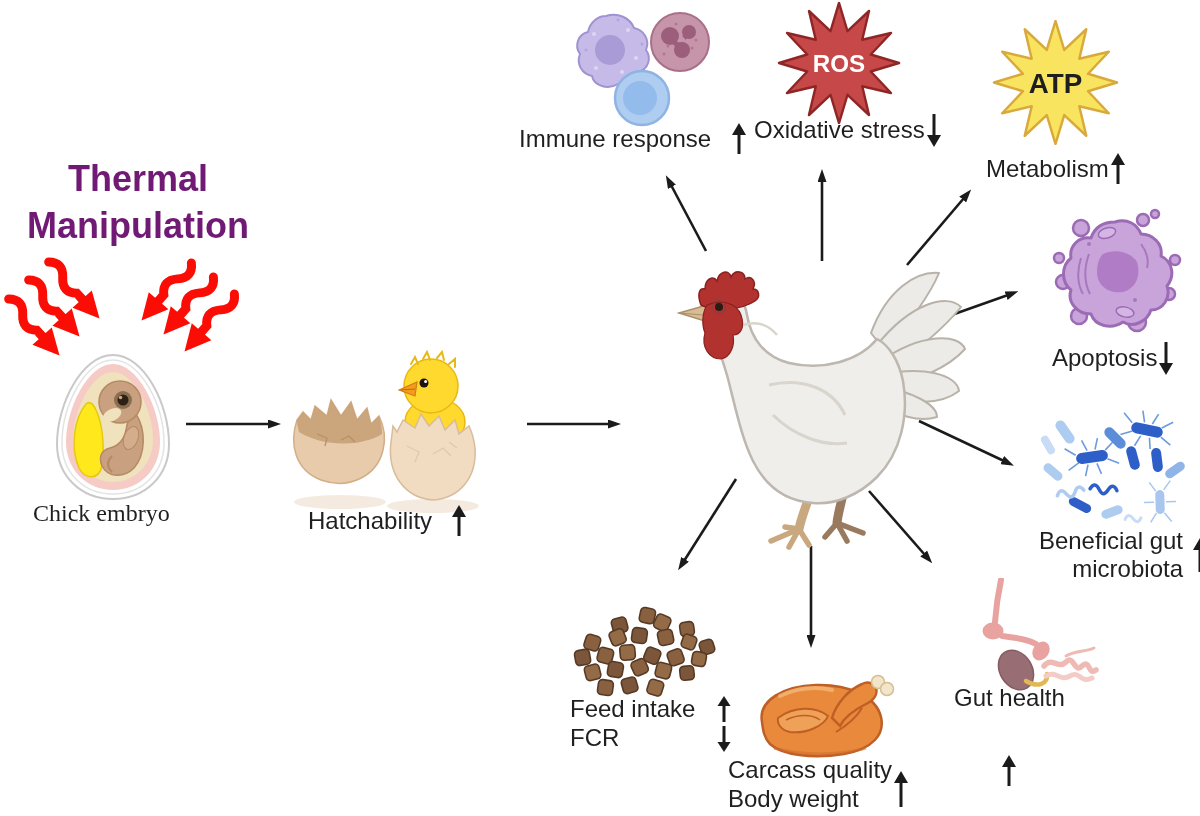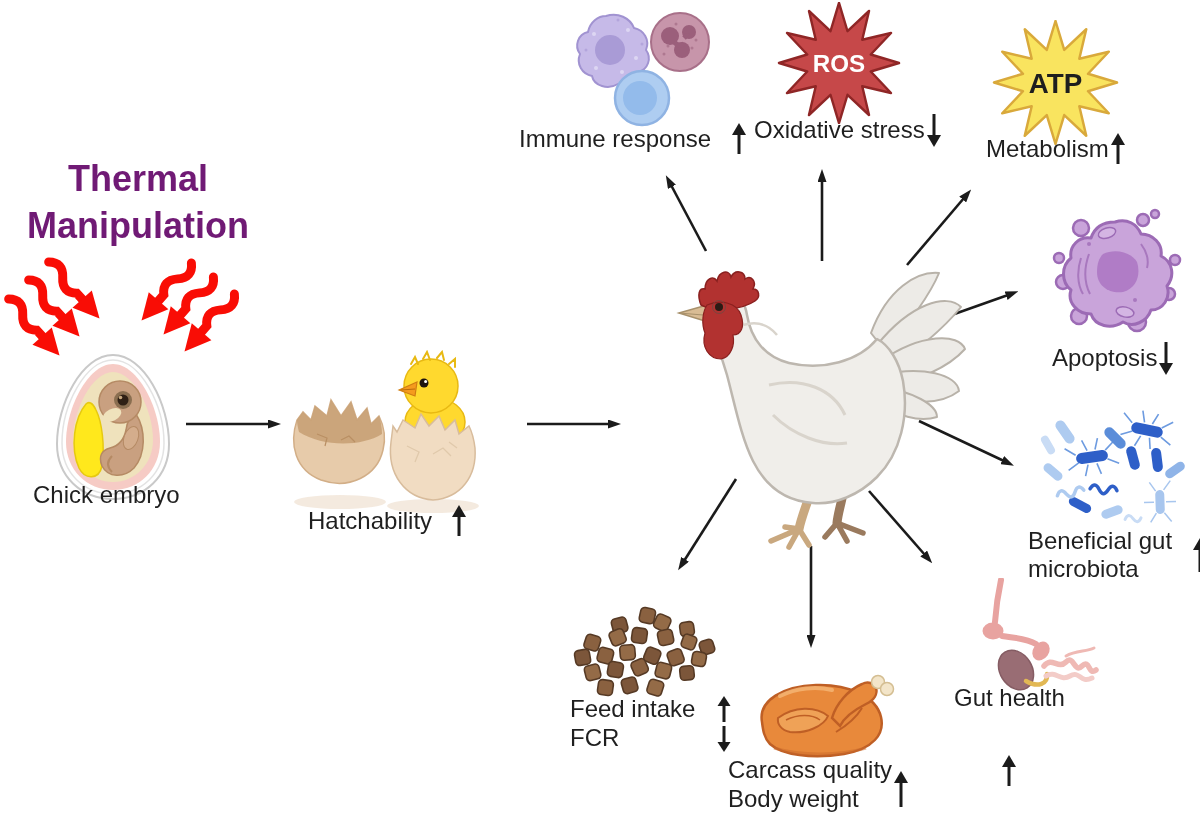--- a/index.html
+++ b/index.html
@@ -319,7 +319,7 @@
     </svg>
   </div>
 
-  <div class="abs label" style="left:986px;top:132px;align-items:center;">
+  <div class="abs label" style="left:986px;top:152px;align-items:center;">
     <span class="txt">Metabolism</span>
     <svg class="trend" width="18" height="34">
       <line x1="9" y1="32" x2="9" y2="9" stroke="#1b1b1b" stroke-width="3"></line>

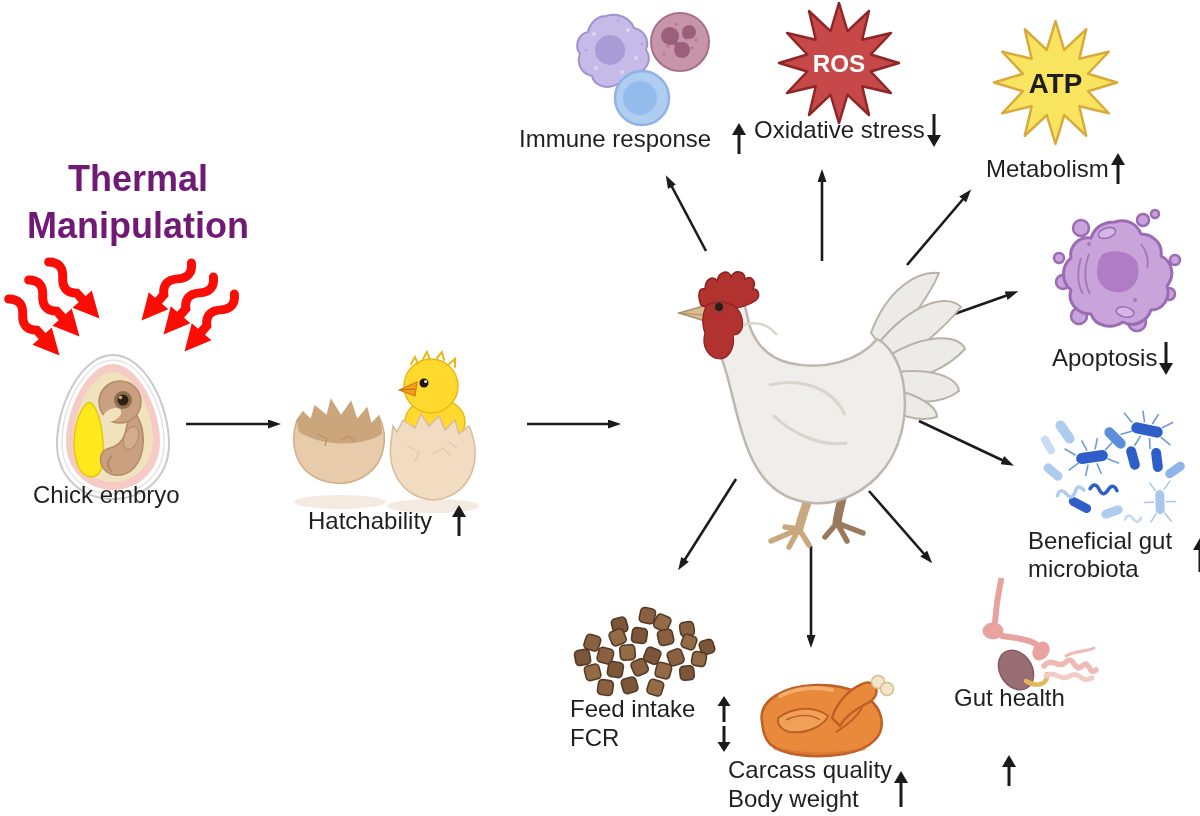--- a/index.html
+++ b/index.html
@@ -291,7 +291,7 @@
     </g>
   </svg>
 
-  <div class="abs label" style="left:33px;top:481px;">
+  <div class="abs label" style="left:33px;top:500px;font-family:Liberation Serif, serif;">
     <span class="txt">Chick embryo</span>
   </div>
 

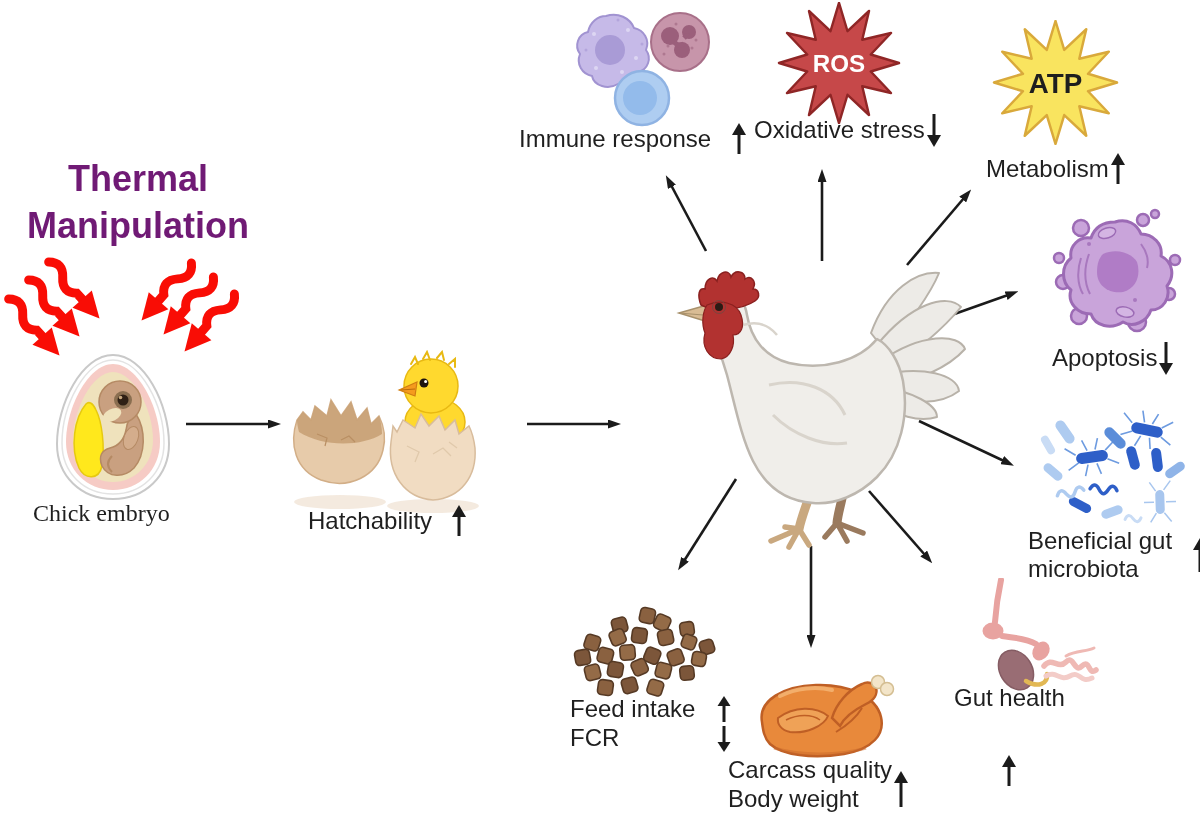--- a/index.html
+++ b/index.html
@@ -336,7 +336,7 @@
   </div>
 
   <div class="abs label" style="left:1028px;top:527px;gap:8px;">
-    <span class="txt wraplabel" style="width:155px;">Beneficial gut microbiota</span>
+    <span class="txt wraplabel" style="width:155px;text-align:right;">Beneficial gut microbiota</span>
     <svg class="trend" width="18" height="38">
       <line x1="9" y1="36" x2="9" y2="10" stroke="#1b1b1b" stroke-width="3"></line>
         <path d="M9 2 L2 14 L16 14 Z" fill="#1b1b1b"></path>

